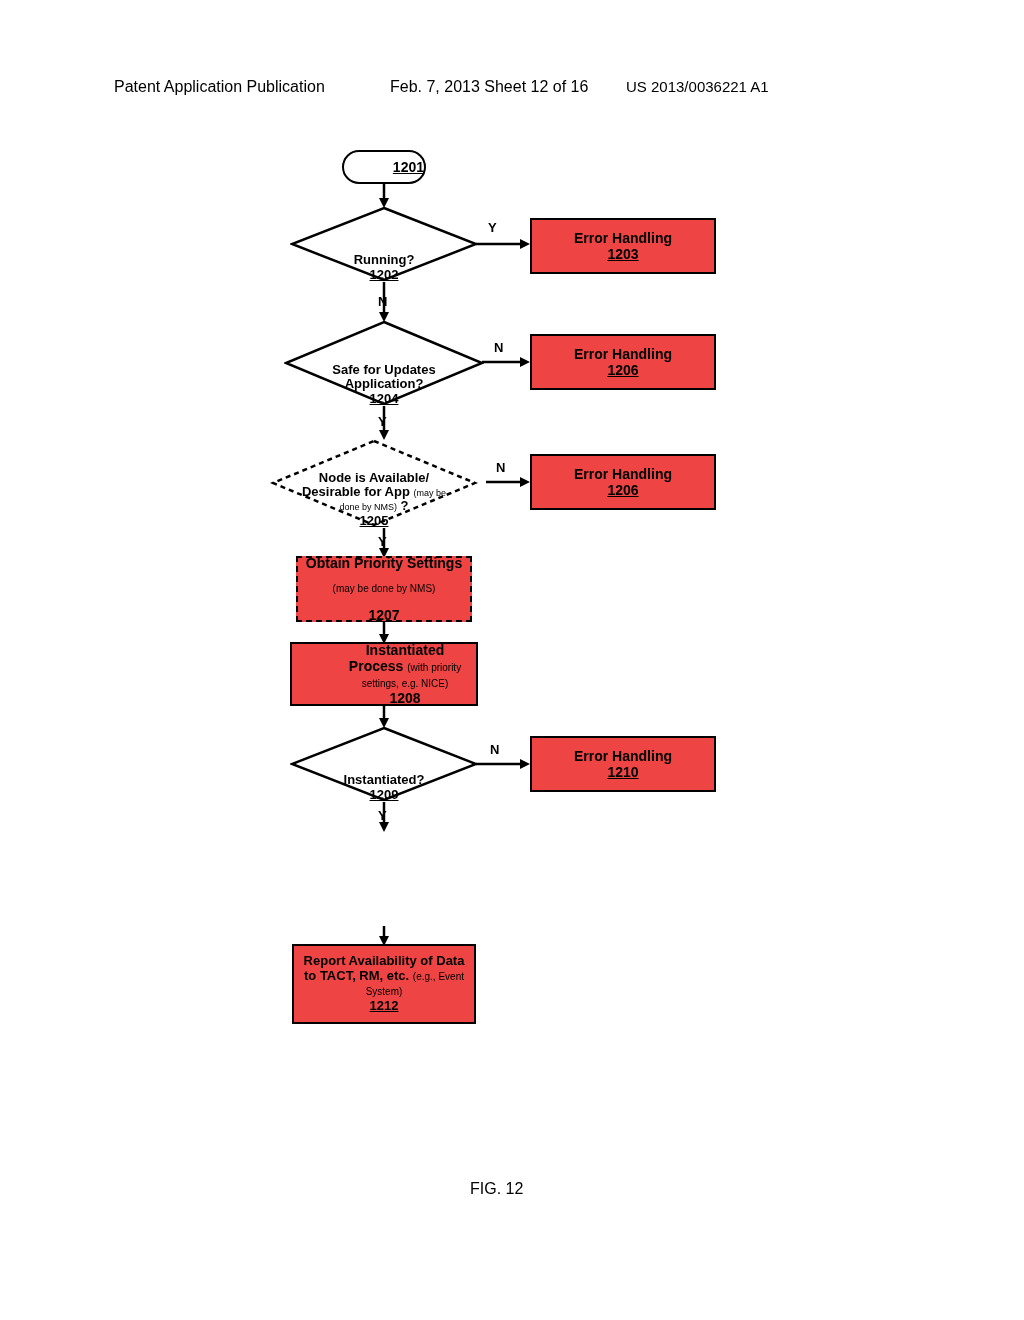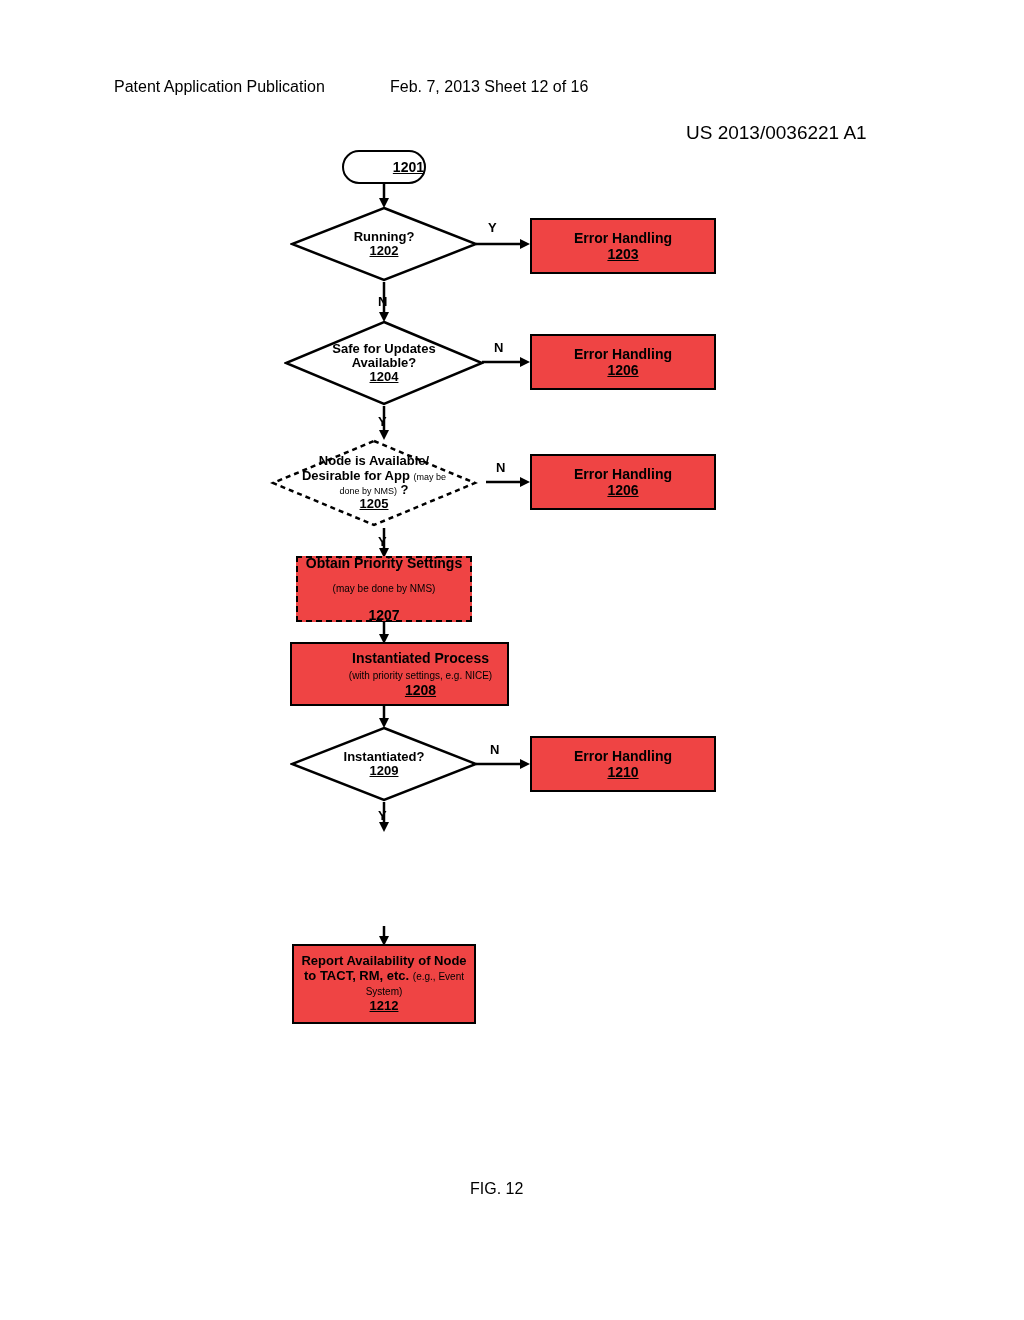--- a/index.html
+++ b/index.html
@@ -15,7 +15,7 @@
   .page { position: relative; width: 1024px; height: 1320px; }
   .header-left { position: absolute; top: 78px; left: 114px; font-size: 16px; font-weight: 400; }
   .header-center { position: absolute; top: 78px; left: 390px; font-size: 16px; }
-  .header-right { position: absolute; top: 78px; left: 686px; font-size: 19px; margin-top: 44px; }
+  .header-right { position: absolute; top: 78px; left: 626px; font-size: 15px; }
   .fig-label { position: absolute; top: 1180px; left: 470px; font-weight: normal; font-size: 16px; }
 
   

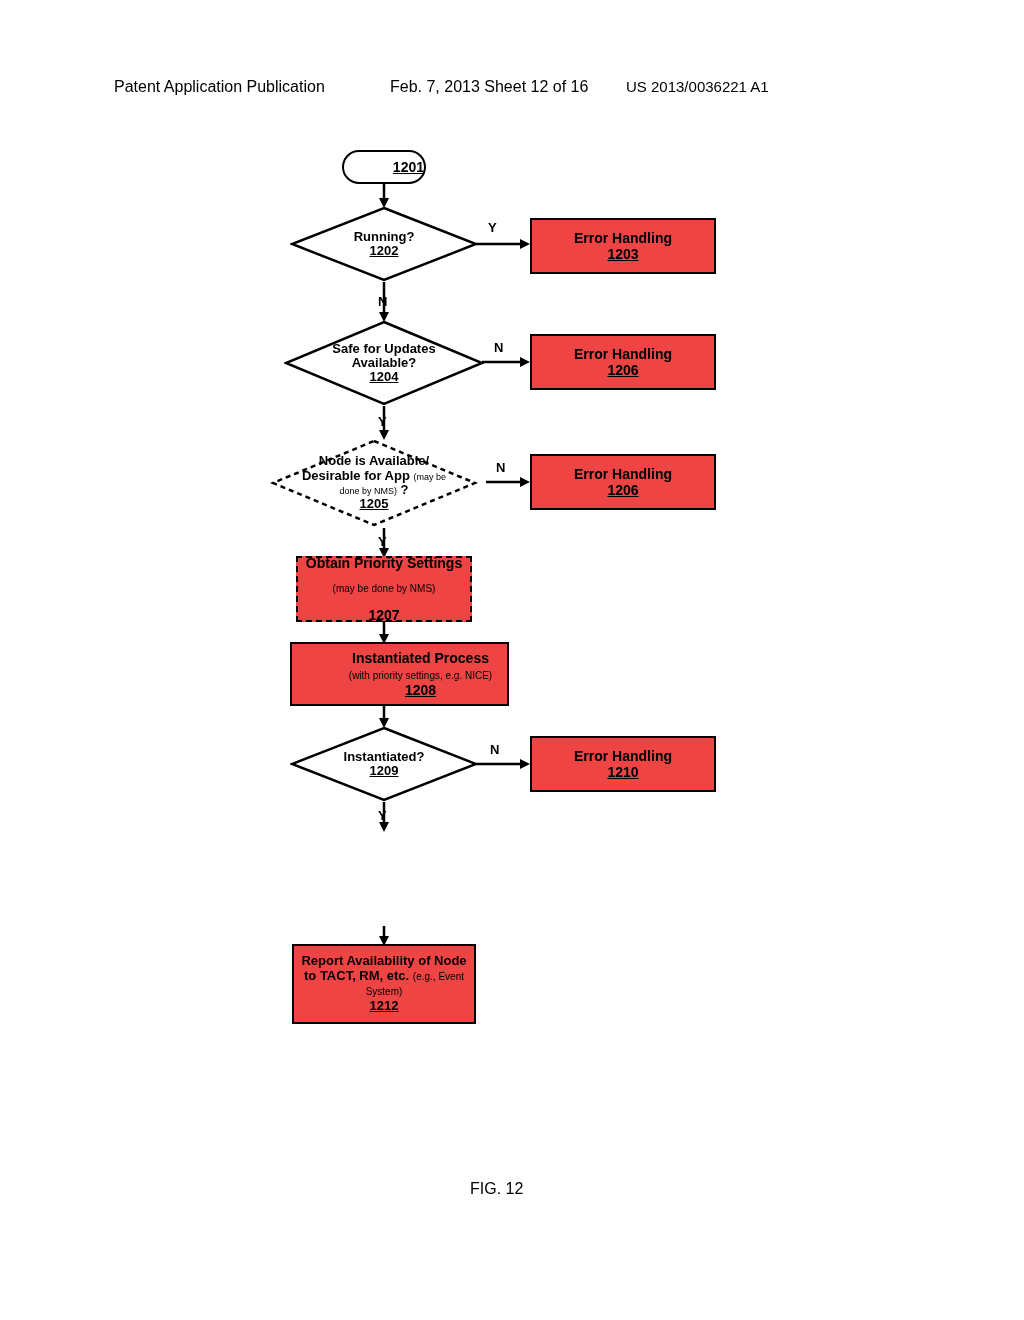--- a/index.html
+++ b/index.html
@@ -44,7 +44,7 @@
     position: absolute;
     display: flex;
     justify-content: center;
-    align-items: center;
+    align-items: flex-end;
   }
   .diamond svg { position: absolute; top: 0; left: 0; width: 100%; height: 100%; }
   .diamond .dlabel {

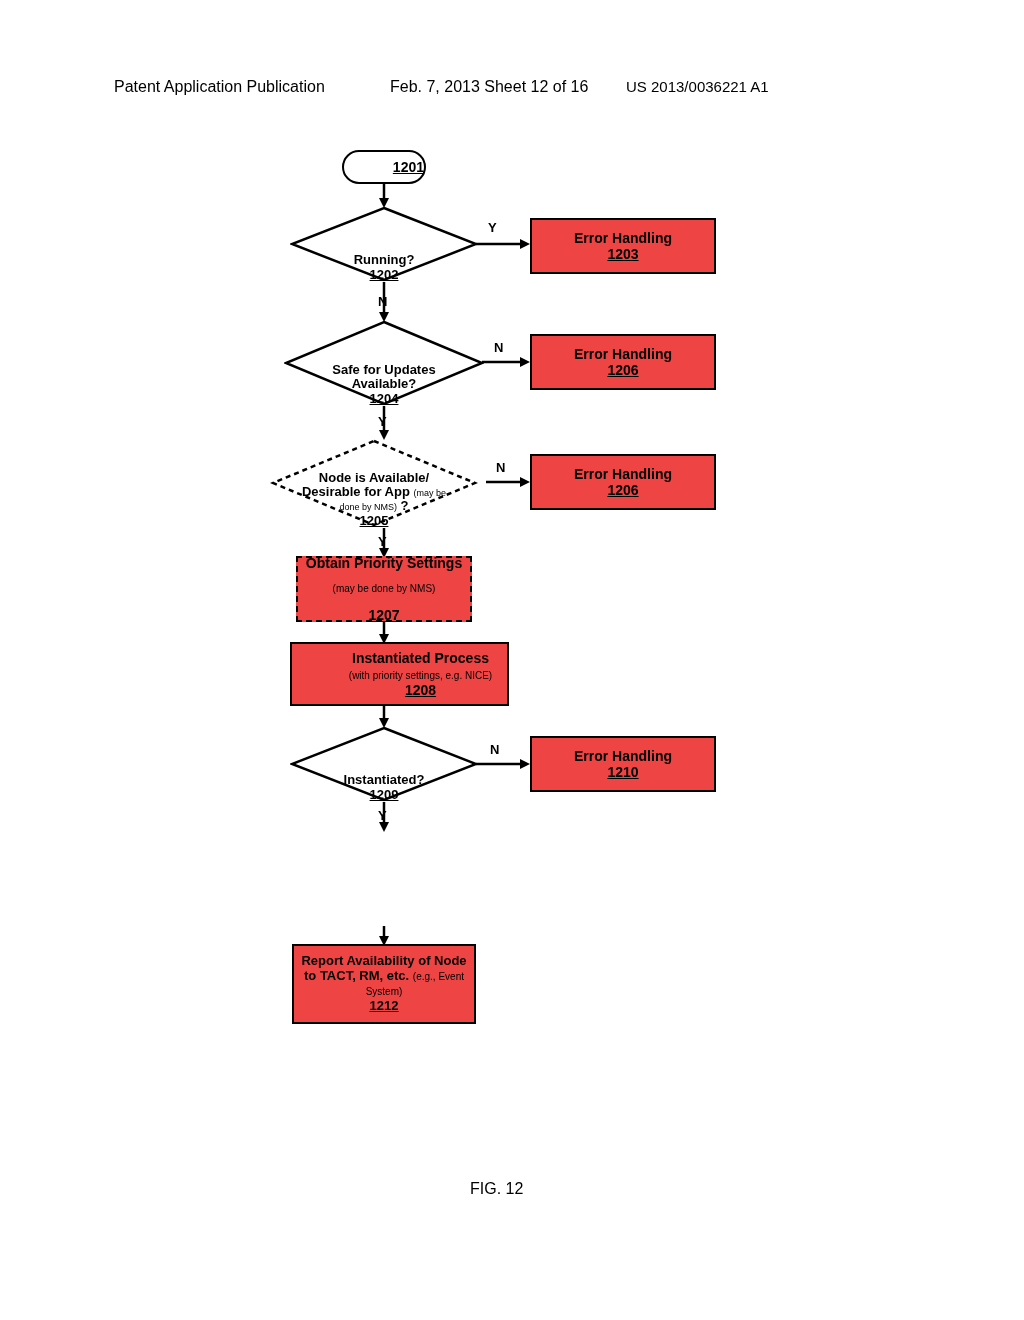--- a/index.html
+++ b/index.html
@@ -130,7 +130,7 @@
         </svg>
       <div class="dlabel">
         <span>Safe for Updates</span><br>
-        <span>Available?</span><br>
+        <span>Application?</span><br>
         <span class="num">1204</span>
       </div>
     </div>

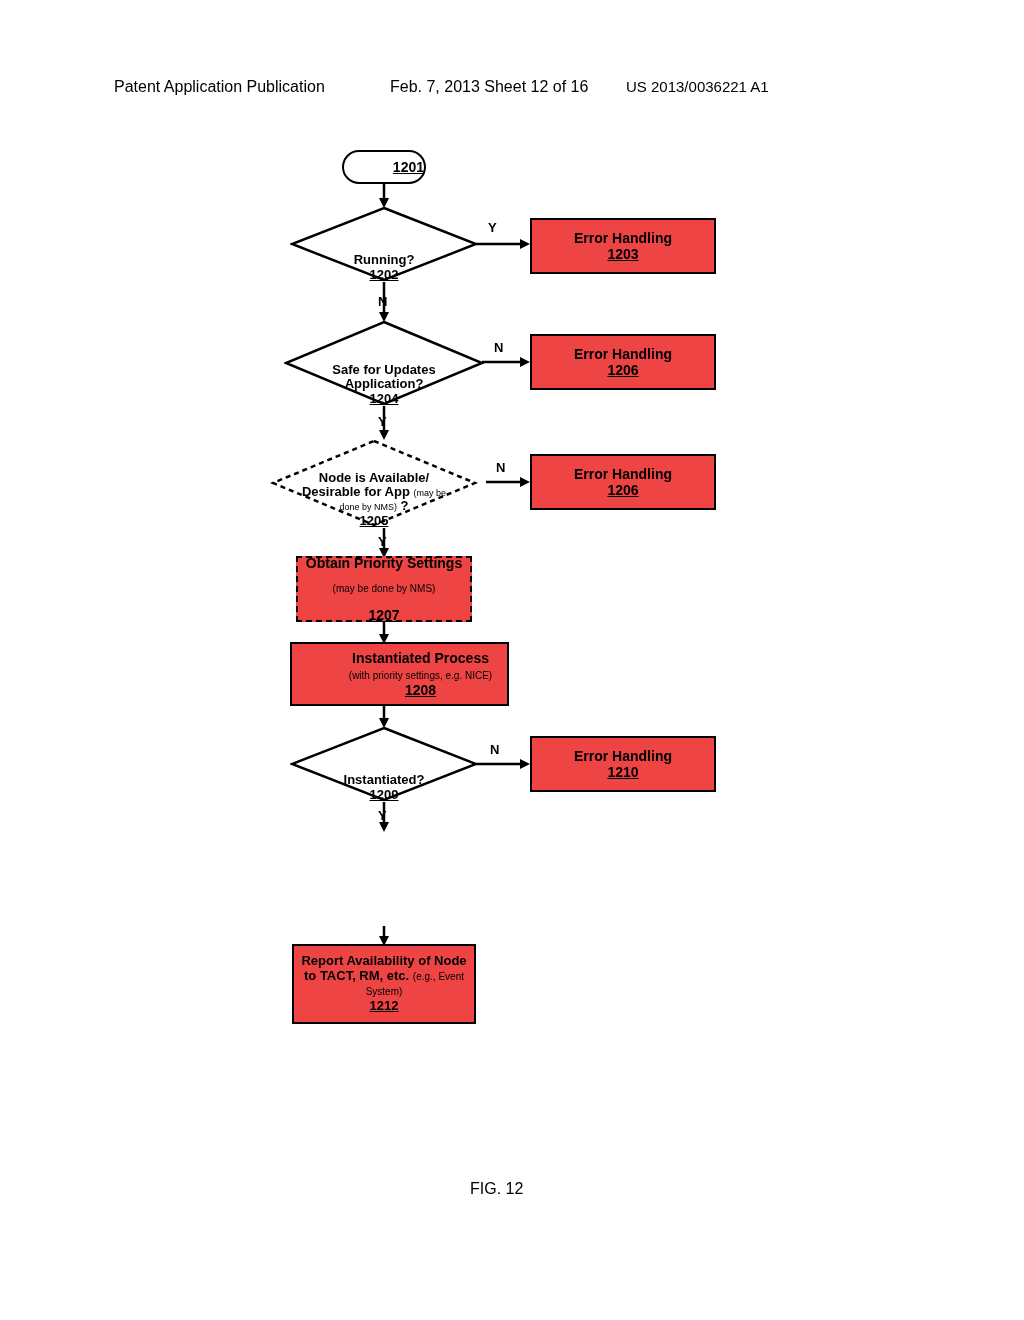--- a/index.html
+++ b/index.html
@@ -191,7 +191,7 @@
       <polygon class="arrow" points="8,22 3,12 13,12"></polygon>
     </svg>
 
-    <div class="box" style="left:20px; top:492px; width:219px; height:64px;padding-left:48px;">
+    <div class="box" style="left:20px; top:492px; width:188px; height:64px;padding-left:48px;">
       <div>
         <span>Instantiated Process</span>
         <span class="small">(with priority settings, e.g. NICE)</span>

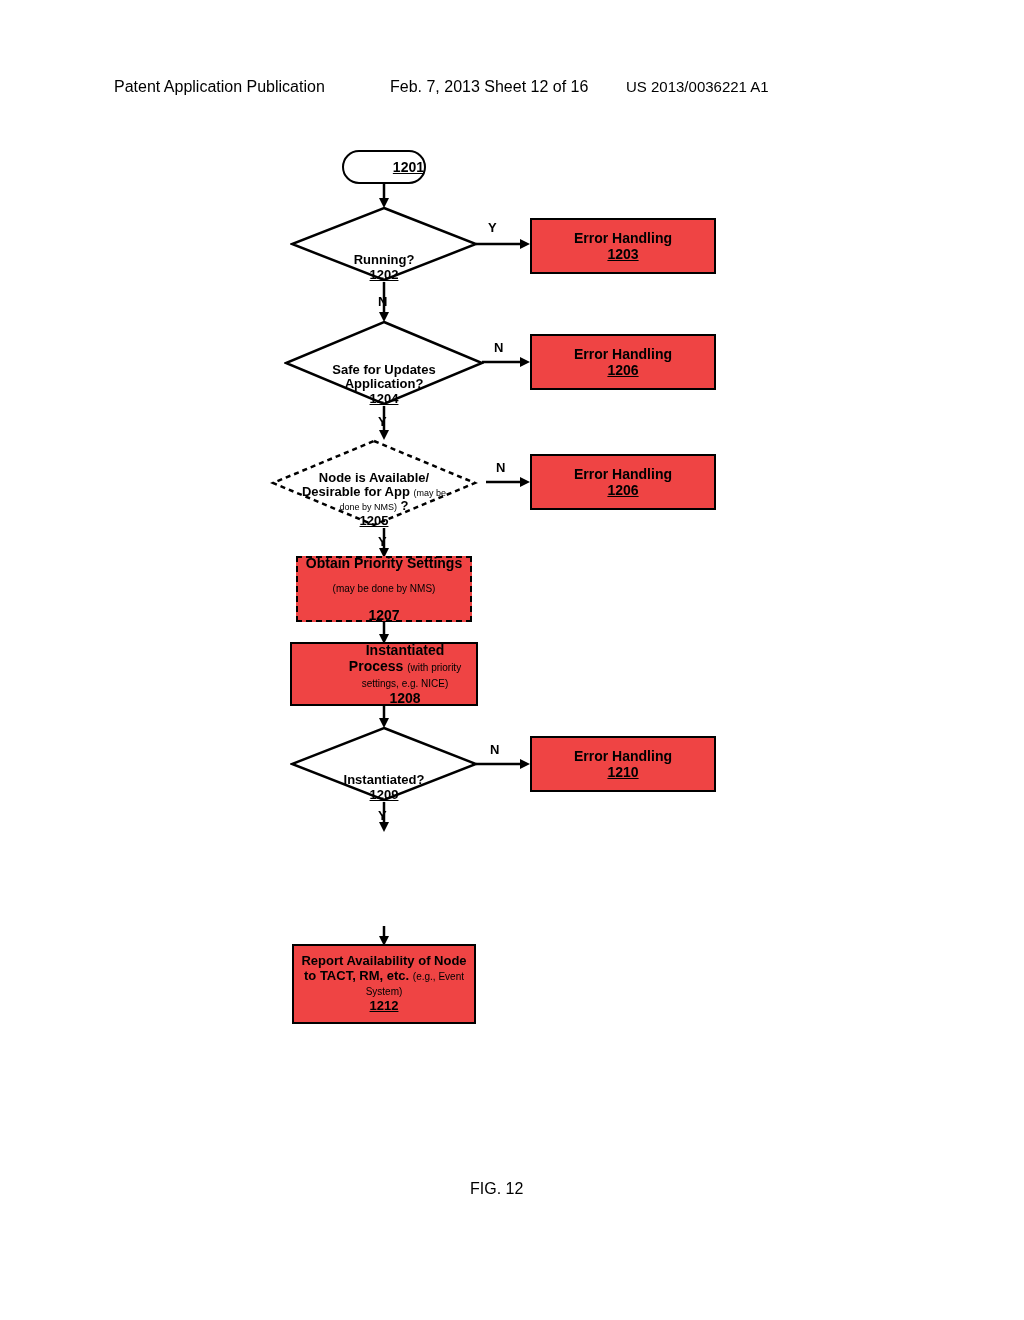--- a/index.html
+++ b/index.html
@@ -237,7 +237,7 @@
     </svg>
 
     <div class="box" style="left:22px; top:794px; width:184px; height:80px; font-size:13px;">
-      <span>Report Availability of Node</span>
+      <span>Report Availability of Data</span>
       <div>
         <span>to TACT, RM, etc.</span>
         <span class="small">(e.g., Event System)</span>

